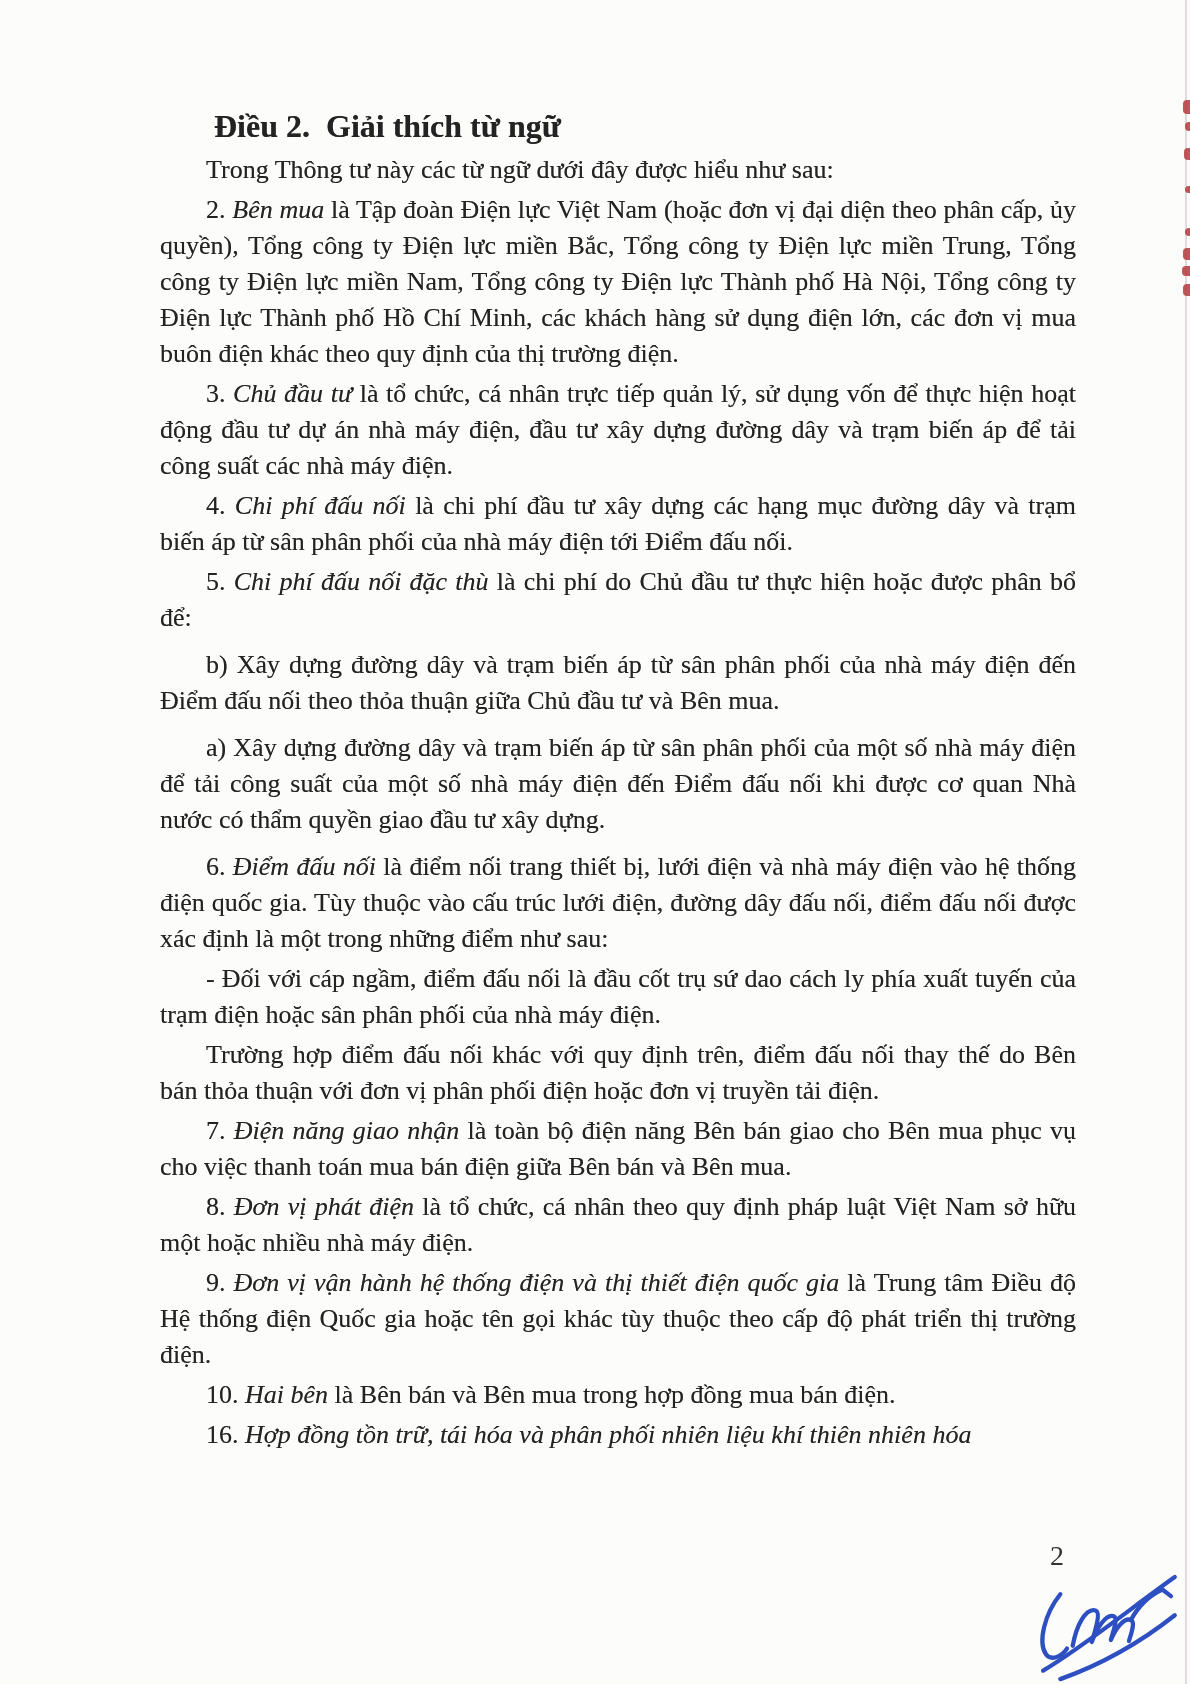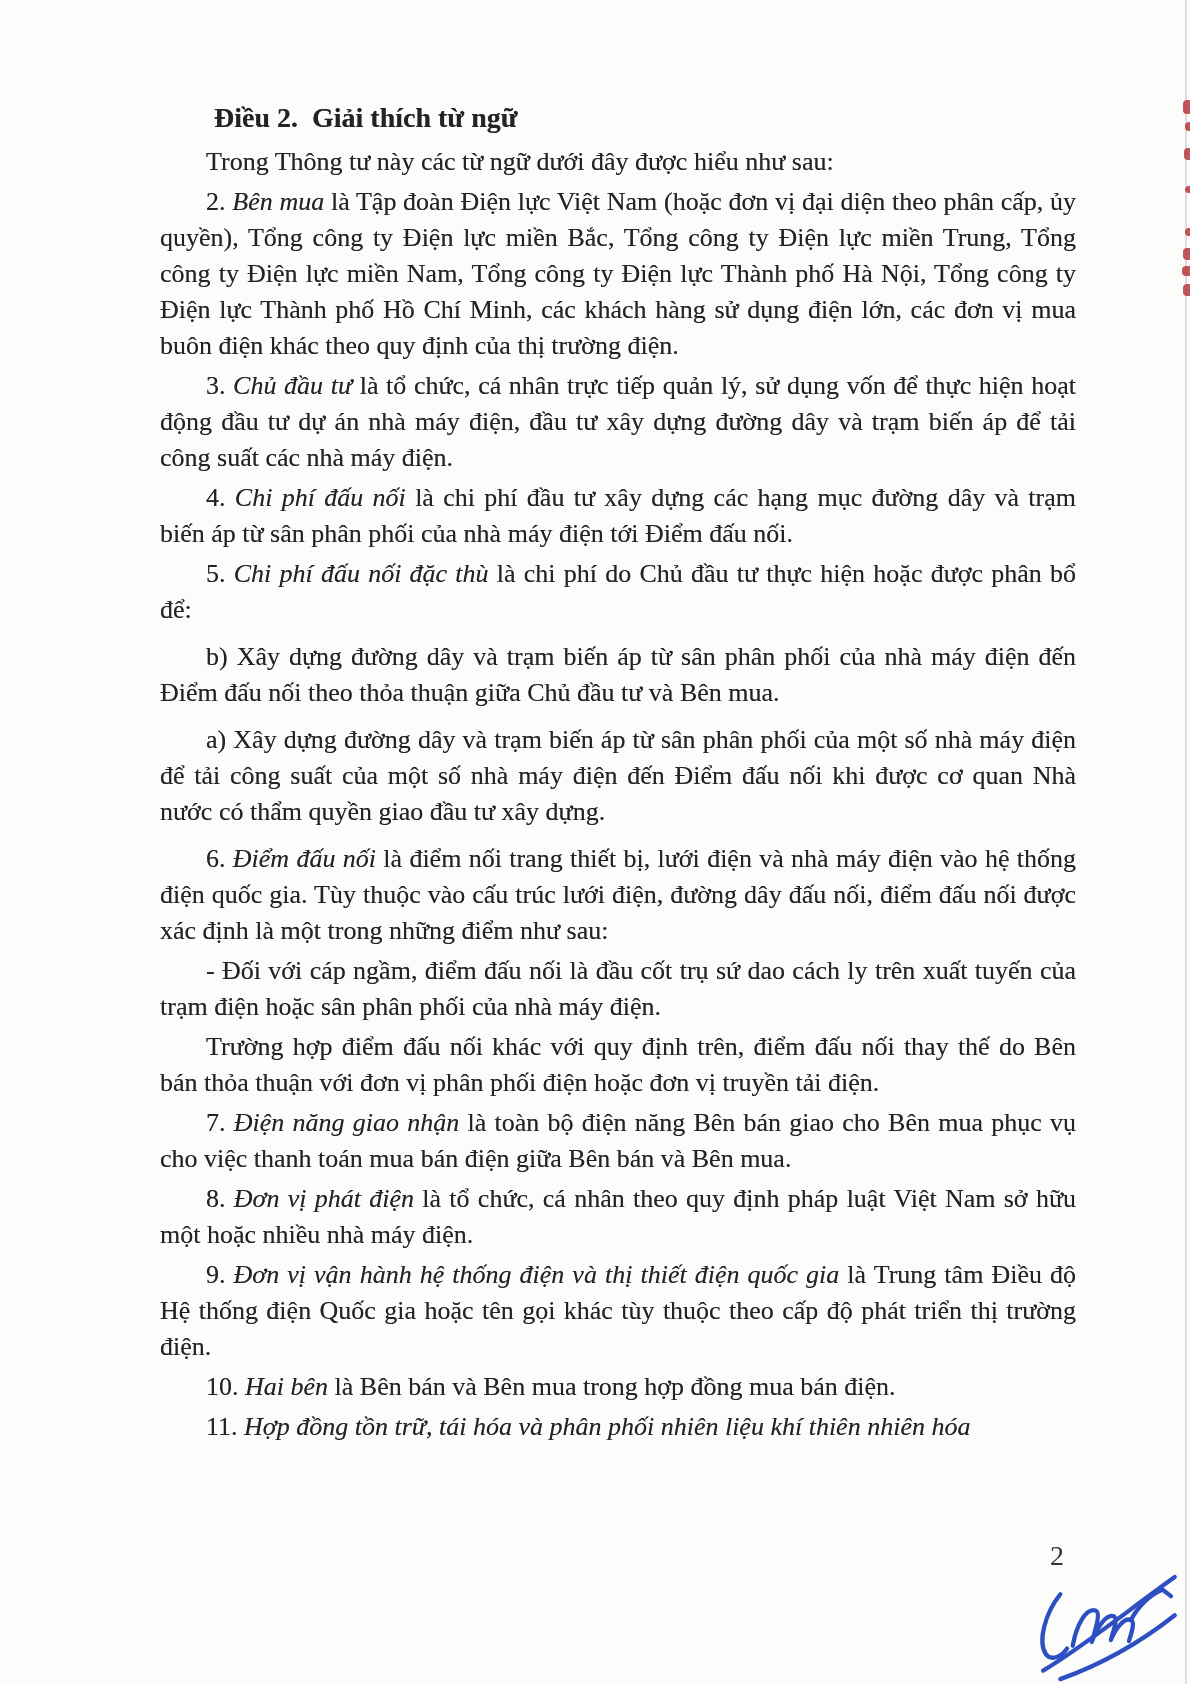--- a/index.html
+++ b/index.html
@@ -24,8 +24,8 @@
     text-shadow:0 0 .4px rgba(20,20,20,.45);
   }
   .heading{
-    font-size:28px;font-weight:bold;
-    margin:0 0 8px 58px;
+    font-size:32px;font-weight:bold;
+    margin:8px 0 8px 58px;
     white-space:pre-wrap;
     text-align:left;
   }

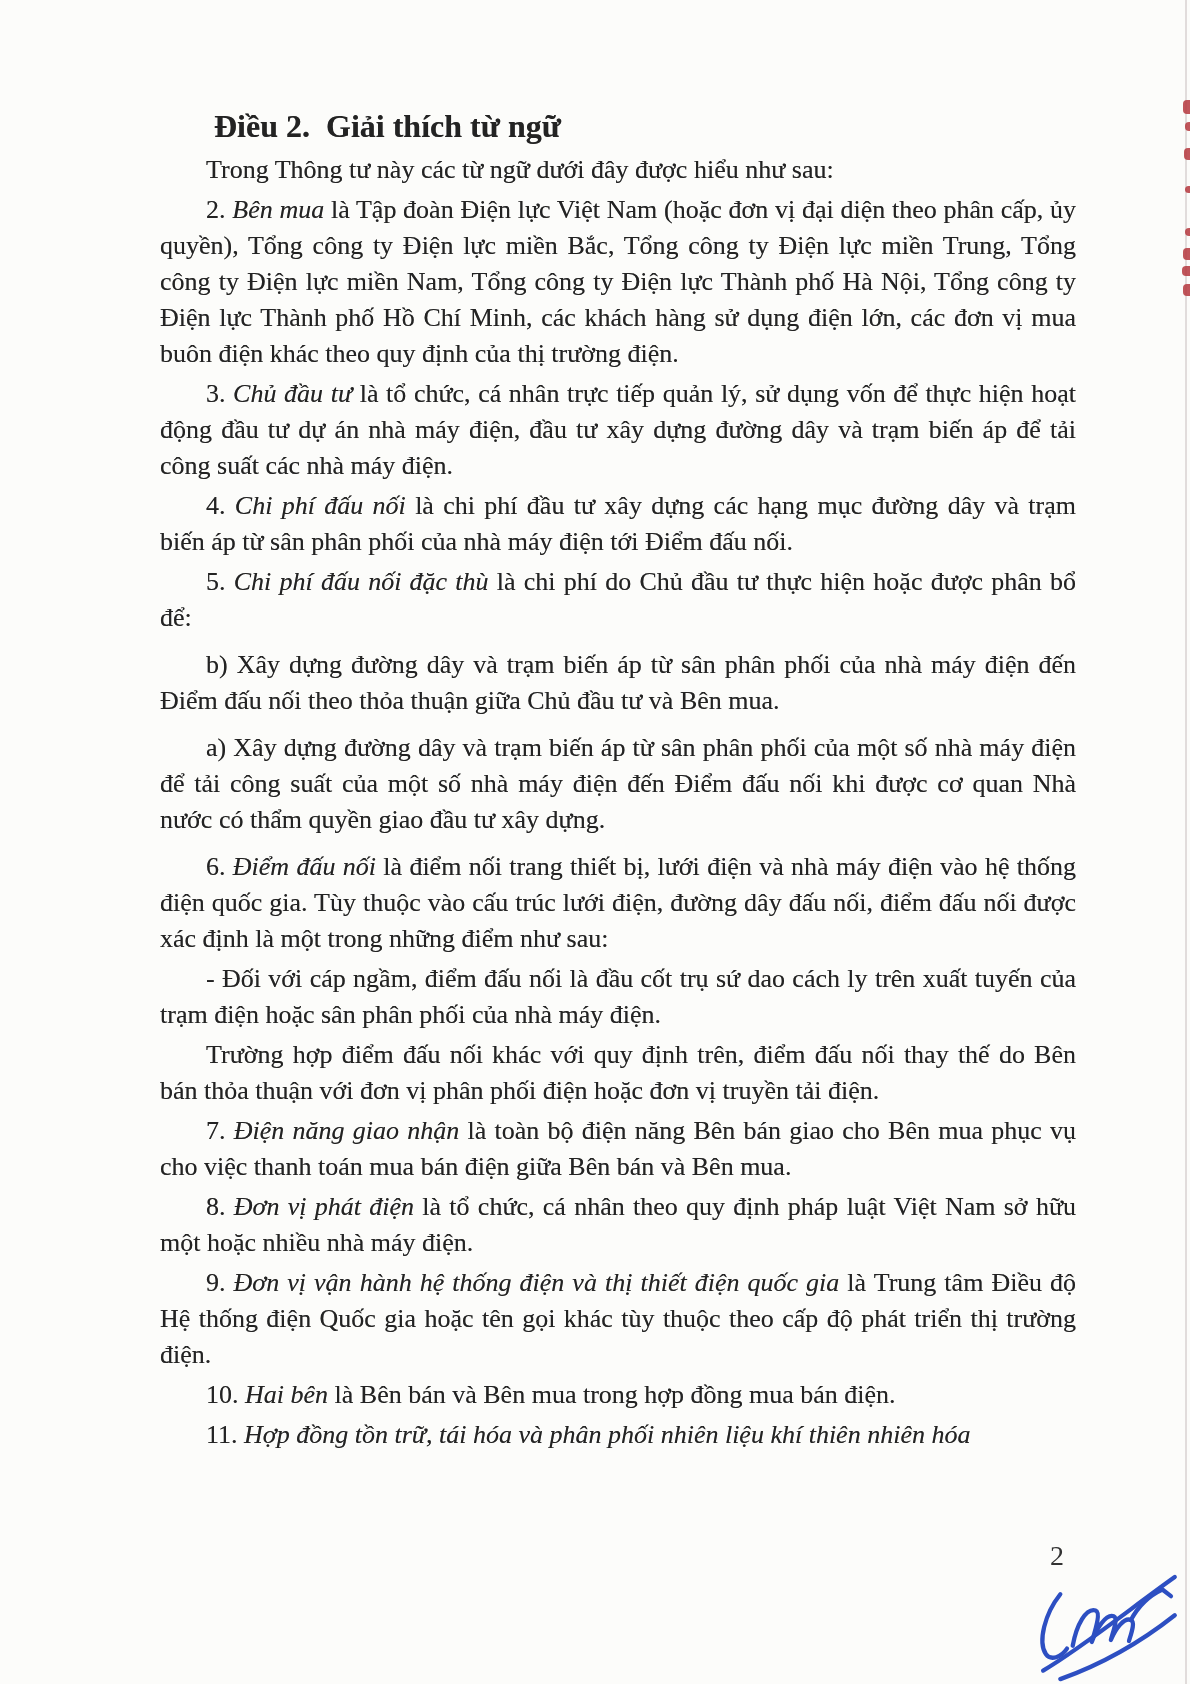--- a/index.html
+++ b/index.html
@@ -65,7 +65,7 @@
         <p class="para gap"><span>b) </span><span class="it"></span><span>Xây dựng đường dây và trạm biến áp từ sân phân phối của nhà máy điện đến Điểm đấu nối theo thỏa thuận giữa Chủ đầu tư và Bên mua.</span></p>
         <p class="para gap"><span>a) </span><span class="it"></span><span>Xây dựng đường dây và trạm biến áp từ sân phân phối của một số nhà máy điện để tải công suất của một số nhà máy điện đến Điểm đấu nối khi được cơ quan Nhà nước có thẩm quyền giao đầu tư xây dựng.</span></p>
         <p class="para gap"><span>6. </span><span class="it">Điểm đấu nối</span><span> là điểm nối trang thiết bị, lưới điện và nhà máy điện vào hệ thống điện quốc gia. Tùy thuộc vào cấu trúc lưới điện, đường dây đấu nối, điểm đấu nối được xác định là một trong những điểm như sau:</span></p>
-        <p class="para"><span>- </span><span class="it"></span><span>Đối với cáp ngầm, điểm đấu nối là đầu cốt trụ sứ dao cách ly trên xuất tuyến của trạm điện hoặc sân phân phối của nhà máy điện.</span></p>
+        <p class="para"><span>- </span><span class="it"></span><span>Đối với cáp ngầm, điểm đấu nối là đầu cốt trụ sứ dao cách ly phía xuất tuyến của trạm điện hoặc sân phân phối của nhà máy điện.</span></p>
         <p class="para"><span></span><span class="it"></span><span>Trường hợp điểm đấu nối khác với quy định trên, điểm đấu nối thay thế do Bên bán thỏa thuận với đơn vị phân phối điện hoặc đơn vị truyền tải điện.</span></p>
         <p class="para"><span>7. </span><span class="it">Điện năng giao nhận</span><span> là toàn bộ điện năng Bên bán giao cho Bên mua phục vụ cho việc thanh toán mua bán điện giữa Bên bán và Bên mua.</span></p>
         <p class="para"><span>8. </span><span class="it">Đơn vị phát điện</span><span> là tổ chức, cá nhân theo quy định pháp luật Việt Nam sở hữu một hoặc nhiều nhà máy điện.</span></p>

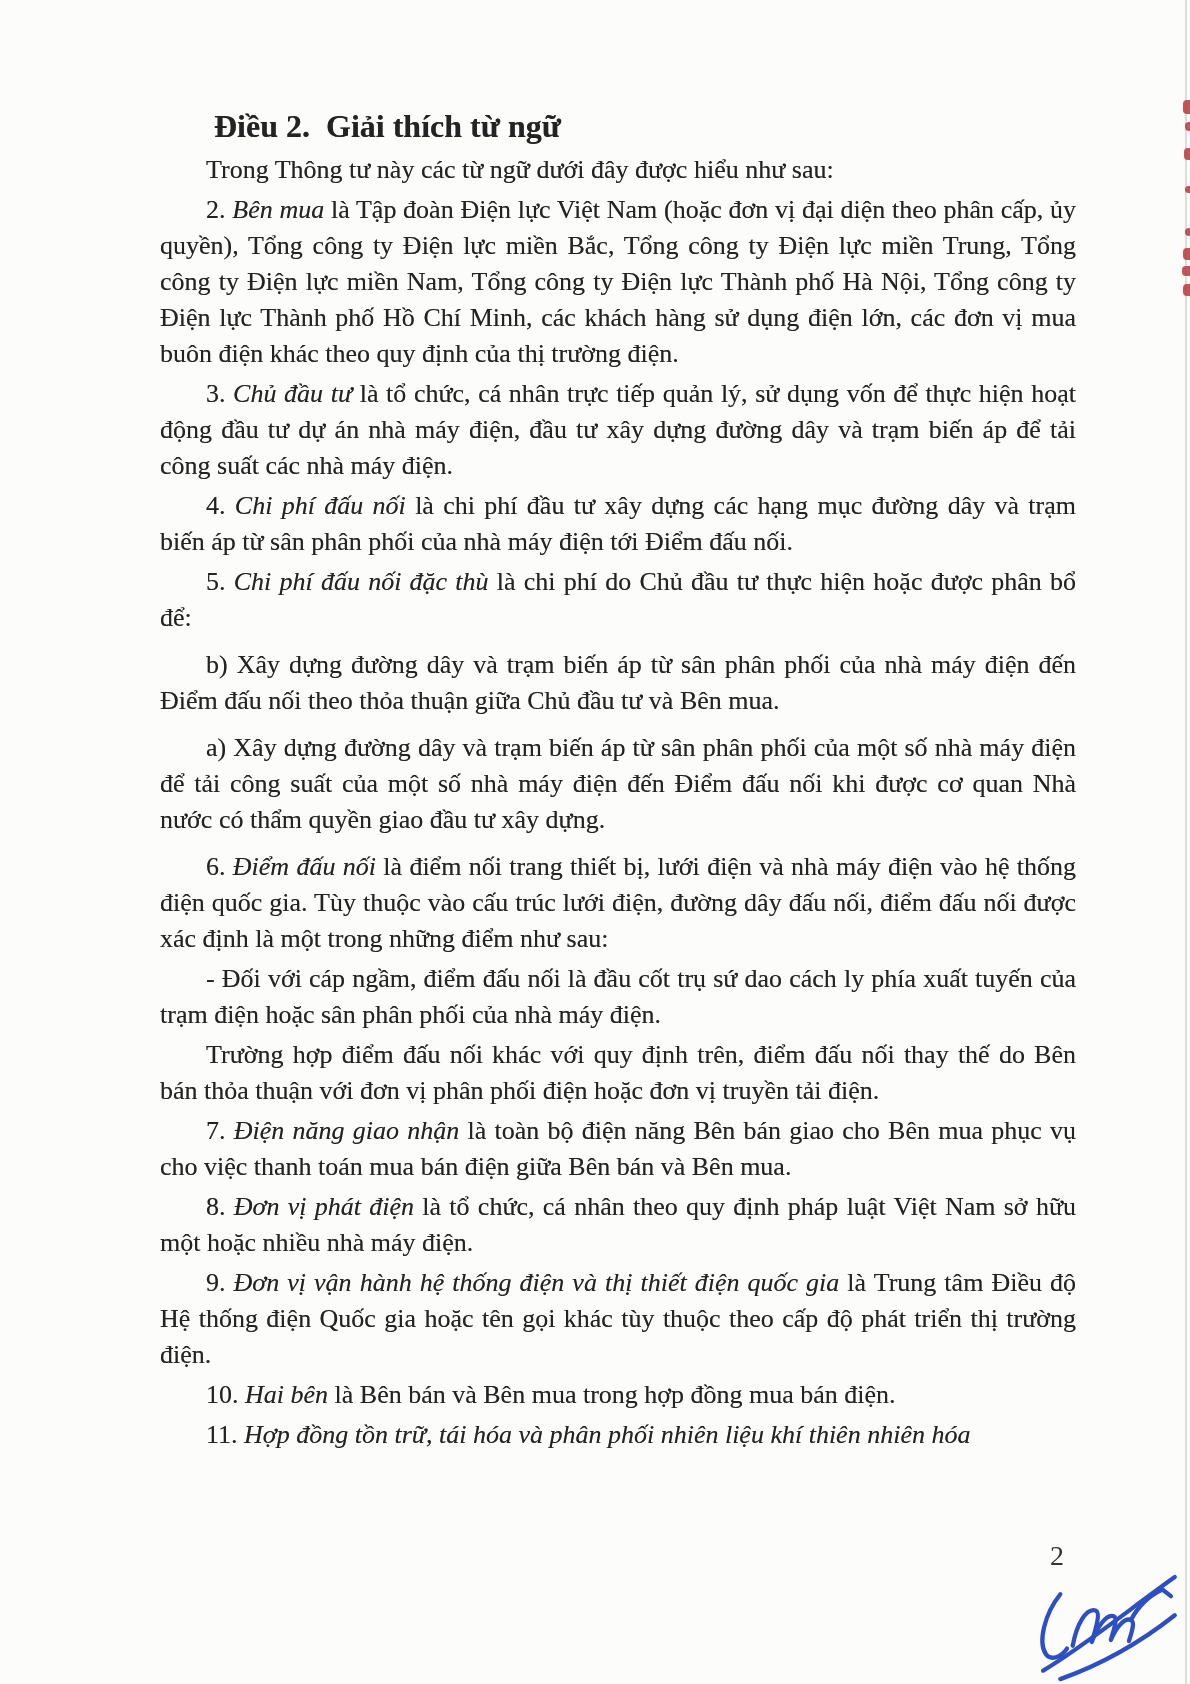--- a/index.html
+++ b/index.html
@@ -71,7 +71,7 @@
         <p class="para"><span>8. </span><span class="it">Đơn vị phát điện</span><span> là tổ chức, cá nhân theo quy định pháp luật Việt Nam sở hữu một hoặc nhiều nhà máy điện.</span></p>
         <p class="para"><span>9. </span><span class="it">Đơn vị vận hành hệ thống điện và thị thiết điện quốc gia</span><span> là Trung tâm Điều độ Hệ thống điện Quốc gia hoặc tên gọi khác tùy thuộc theo cấp độ phát triển thị trường điện.</span></p>
         <p class="para"><span>10. </span><span class="it">Hai bên</span><span> là Bên bán và Bên mua trong hợp đồng mua bán điện.</span></p>
-        <p class="para"><span>11. </span><span class="it">Hợp đồng tồn trữ, tái hóa và phân phối nhiên liệu khí thiên nhiên hóa</span><span></span></p>
+        <p class="para"><span>16. </span><span class="it">Hợp đồng tồn trữ, tái hóa và phân phối nhiên liệu khí thiên nhiên hóa</span><span></span></p>
       </div>
   </div>
 

